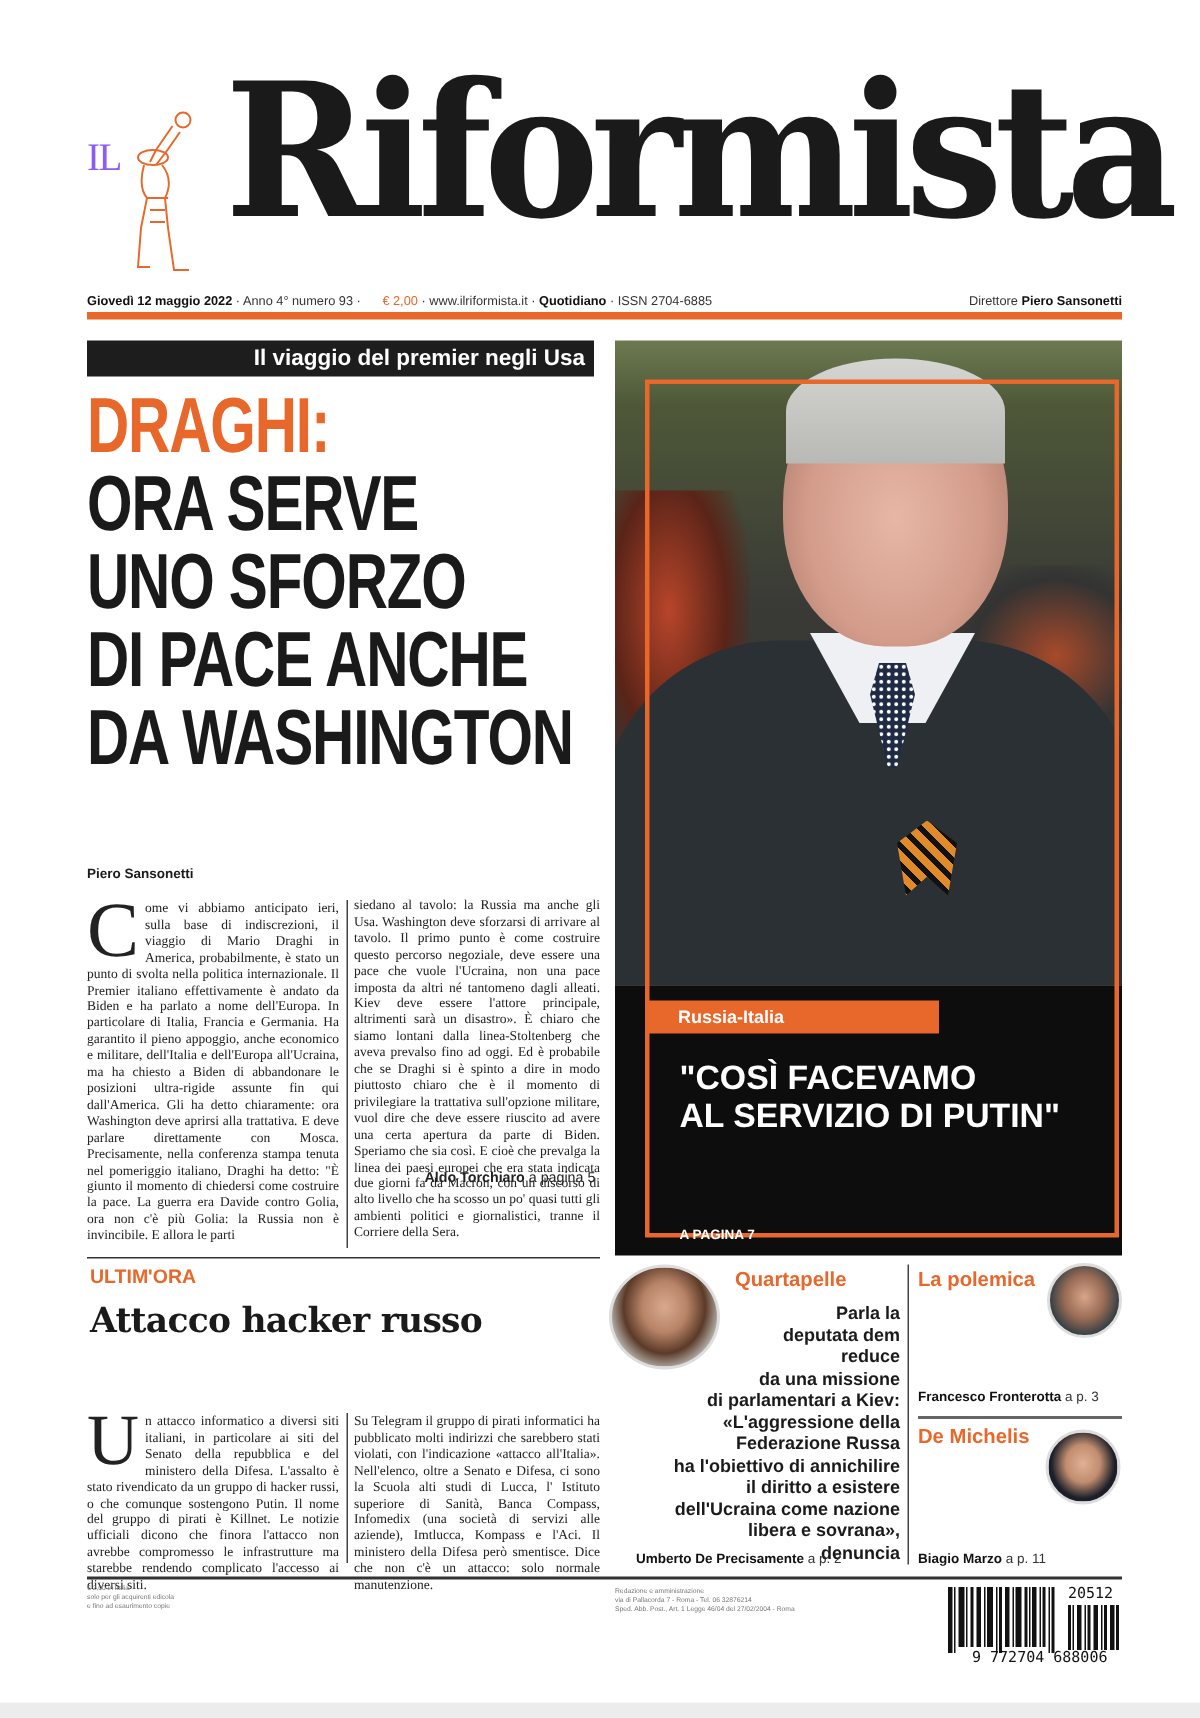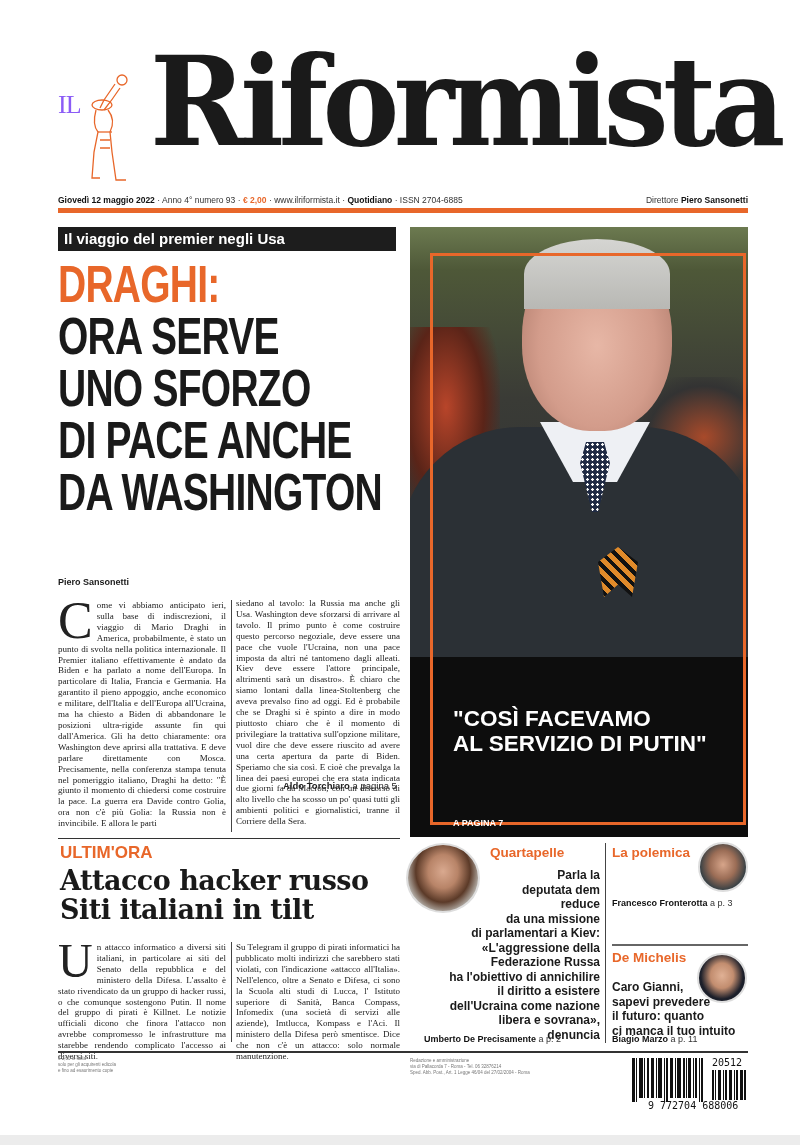--- a/index.html
+++ b/index.html
@@ -14,7 +14,7 @@
   .logo { position: absolute; left: 92px; top: -22px; font-family: "DejaVu Serif", serif; font-weight: bold; font-size: 124px; letter-spacing: -6px; color: #1a1a1a; line-height: 1; transform: scaleX(0.93); transform-origin: left top; }
   .infobar { position: absolute; left: 58px; top: 195px; width: 690px; font-size: 8.5px; color: #333; display: flex; justify-content: space-between; }
   .infobar b { color: #111; }
-  .infobar .price { color: #e8672a; font-weight: bold; }
+  .infobar .price { color: #e8672a; font-weight: normal; margin-left: 12px; }
   .orangebar { position: absolute; left: 58px; top: 208px; width: 690px; height: 5px; background: #e8672a; }
 
   

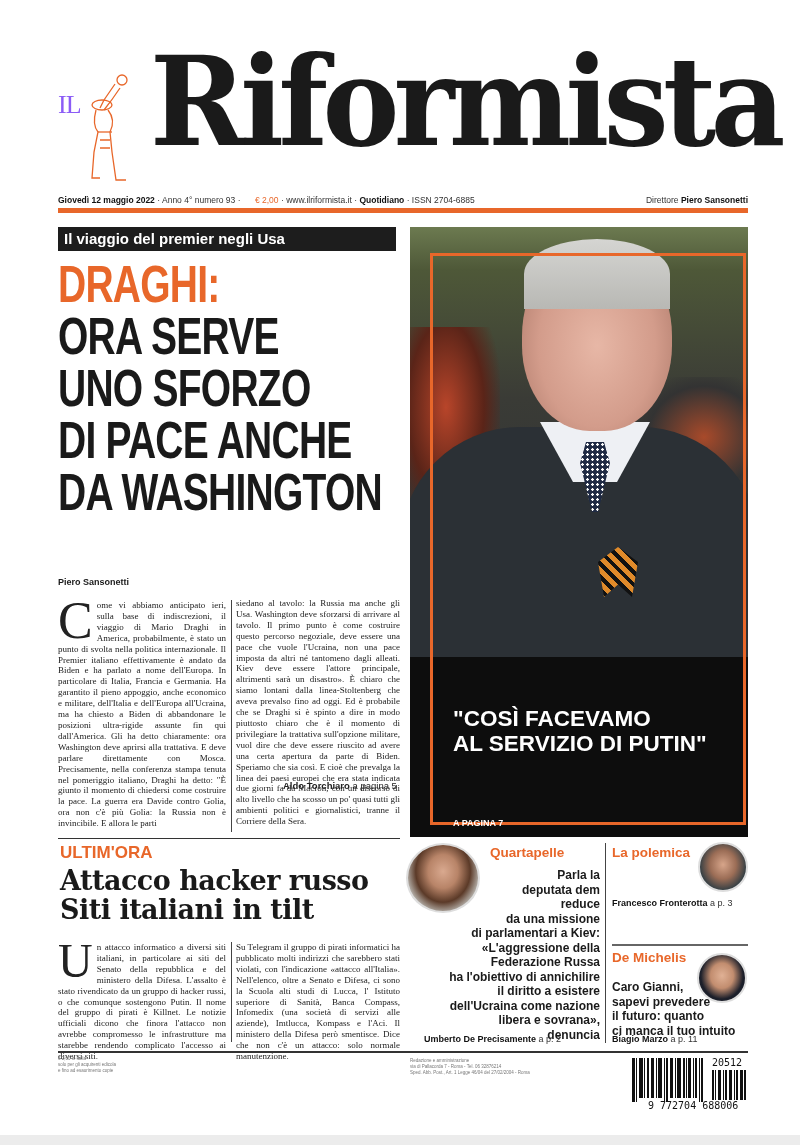--- a/index.html
+++ b/index.html
@@ -18,7 +18,7 @@
   .orangebar { position: absolute; left: 58px; top: 208px; width: 690px; height: 5px; background: #e8672a; }
 
   
-  .kicker { position: absolute; left: 58px; top: 227px; width: 338px; height: 24px; background: #1d1d1d; color: #fff; font-weight: bold; font-size: 15px; padding: 3px 6px; }
+  .kicker { position: absolute; left: 58px; top: 227px; width: 338px; height: 24px; background: #1d1d1d; color: #fff; font-weight: bold; font-size: 15px; padding: 3px 6px; text-align: right; }
   .headline { position: absolute; left: 58px; top: 258px; width: 345px; font-family: "Liberation Sans", sans-serif; font-weight: bold; font-size: 52px; line-height: 52px; letter-spacing: -1px; transform: scaleX(0.75); transform-origin: left top; width: 460px; }
   .headline .l1 { color: #e8672a; }
   .byline { position: absolute; left: 58px; top: 577px; font-size: 9px; font-weight: bold; }

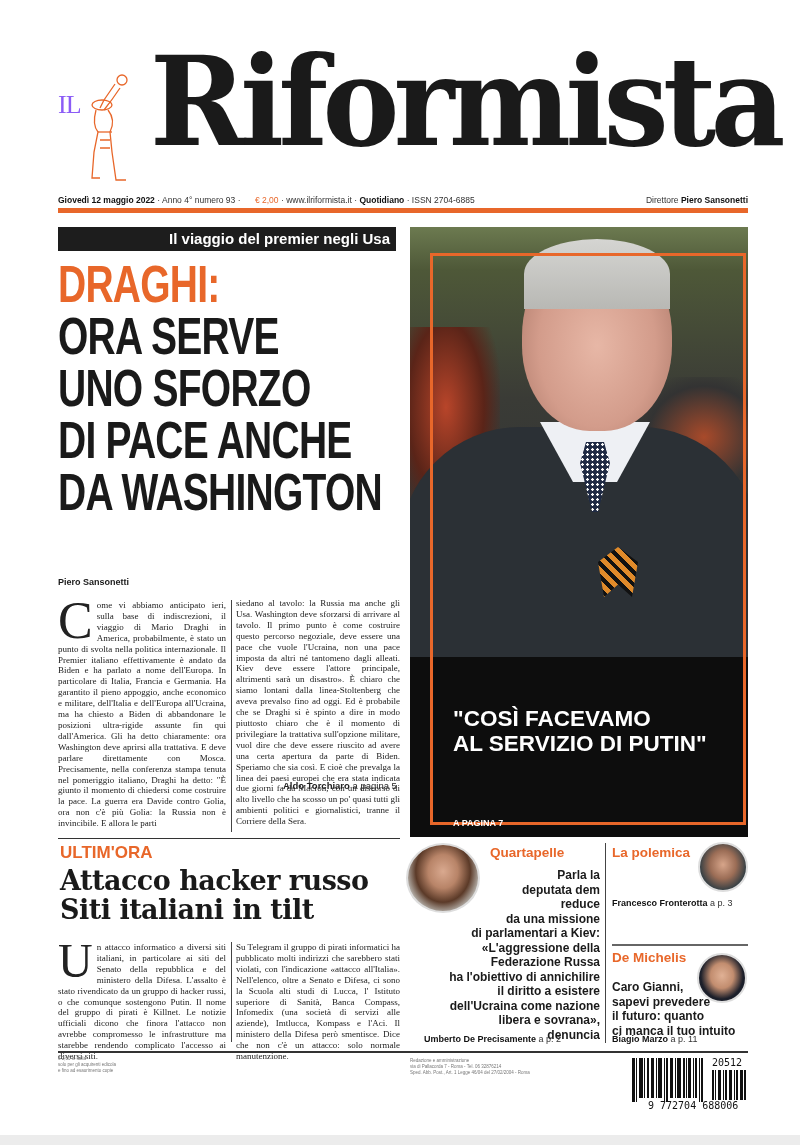--- a/index.html
+++ b/index.html
@@ -145,6 +145,7 @@
   </div>
   <div class="darkbox"></div>
   <div class="frame"></div>
+  <div class="tag">Russia-Italia</div>
   <div class="quote">
     <div>"COSÌ FACEVAMO</div>
     <div>AL SERVIZIO DI PUTIN"</div>

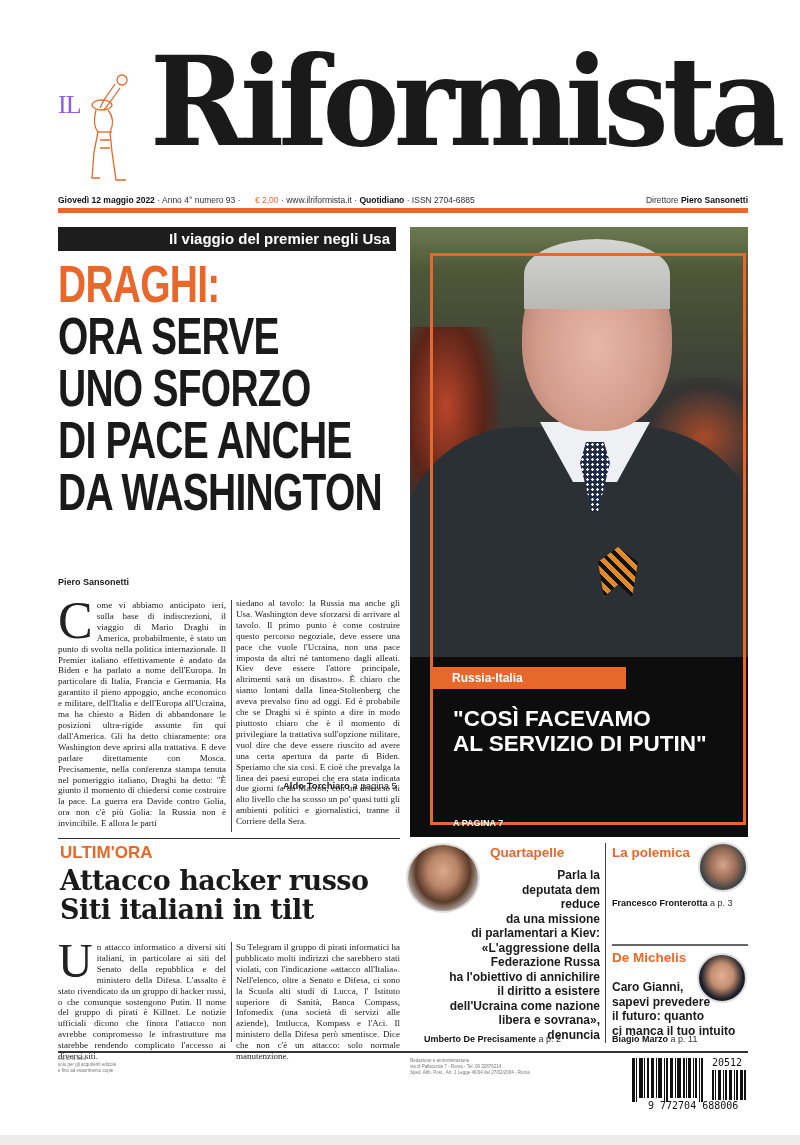--- a/index.html
+++ b/index.html
@@ -49,7 +49,7 @@
 
   
   .hrule { position: absolute; height: 1px; background: #333; }
-  .ultim { position: absolute; left: 60px; top: 843px; font-weight: bold; font-size: 17px; color: #e8672a; }
+  .ultim { position: absolute; left: 60px; top: 843px; font-weight: bold; font-size: 13px; color: #e8672a; }
   .hacker { position: absolute; left: 60px; top: 866px; font-family: "DejaVu Serif", serif; font-weight: bold; font-size: 27px; line-height: 29px; letter-spacing: -0.5px; }
   .col3 { left: 58px; top: 942px; width: 168px; }
   .col4 { left: 236px; top: 942px; width: 164px; }

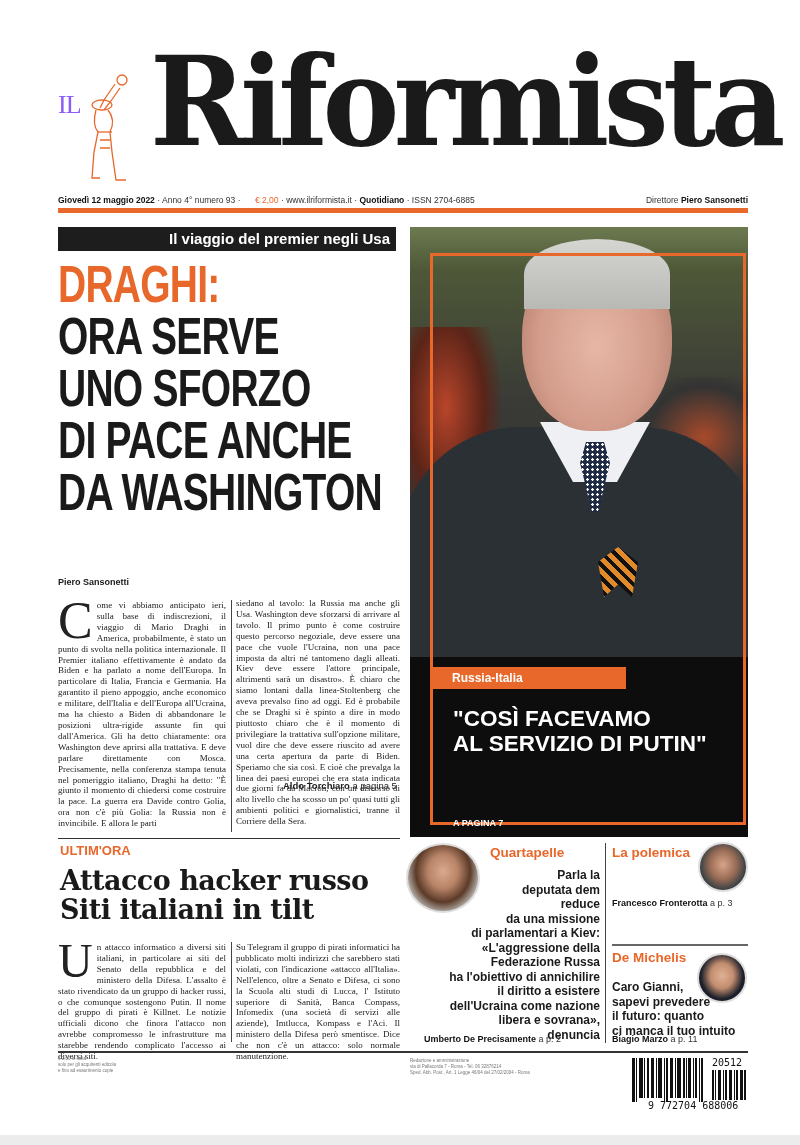--- a/index.html
+++ b/index.html
@@ -50,7 +50,7 @@
   
   .hrule { position: absolute; height: 1px; background: #333; }
   .ultim { position: absolute; left: 60px; top: 843px; font-weight: bold; font-size: 13px; color: #e8672a; }
-  .hacker { position: absolute; left: 60px; top: 866px; font-family: "DejaVu Serif", serif; font-weight: bold; font-size: 27px; line-height: 29px; letter-spacing: -0.5px; }
+  .hacker { position: absolute; left: 60px; top: 866px; font-family: "DejaVu Serif", serif; font-weight: bold; font-size: 23px; line-height: 29px; letter-spacing: -0.5px; }
   .col3 { left: 58px; top: 942px; width: 168px; }
   .col4 { left: 236px; top: 942px; width: 164px; }
   .dropcap2 { font-size: 48px; line-height: 38px; }

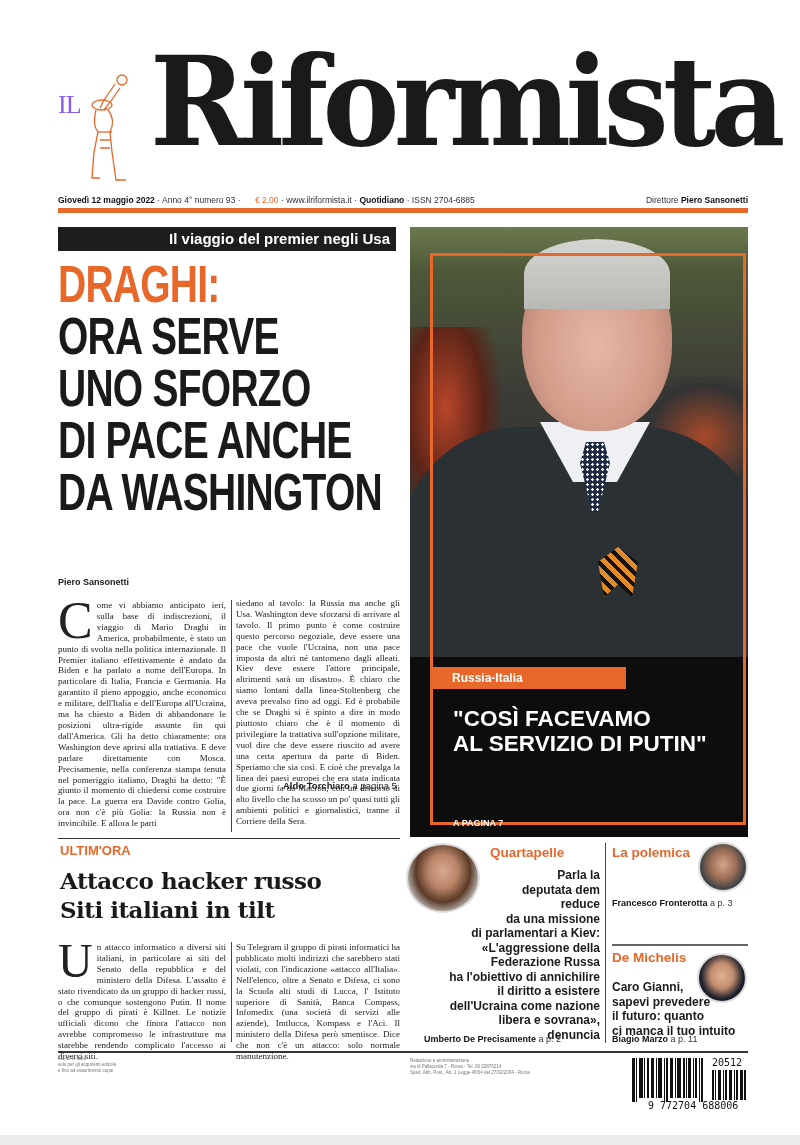--- a/index.html
+++ b/index.html
@@ -156,7 +156,6 @@
   <div class="ultim">ULTIM'ORA</div>
   <div class="hacker">
     <div>Attacco hacker russo</div>
-    <div>Siti italiani in tilt</div>
   </div>
   <div class="bodycol col3">
     <span class="dropcap dropcap2">U</span><span>n attacco informatico a diversi siti italiani, in particolare ai siti del Senato della repubblica e del ministero della Difesa. L'assalto è stato rivendicato da un gruppo di hacker russi, o che comunque sostengono Putin. Il nome del gruppo di pirati è Killnet. Le notizie ufficiali dicono che finora l'attacco non avrebbe compromesso le infrastrutture ma starebbe rendendo complicato l'accesso ai diversi siti.</span>

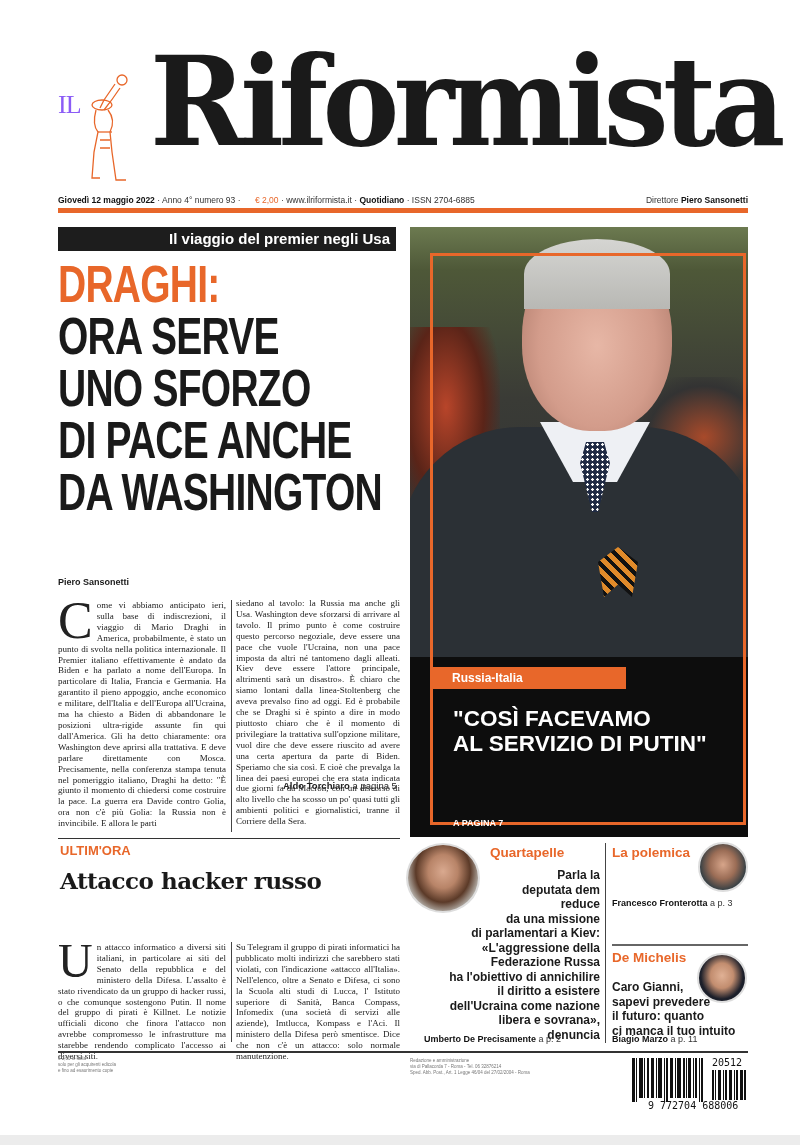--- a/index.html
+++ b/index.html
@@ -186,7 +186,7 @@
 
   <div class="sidehead" style="left:612px; top:845px;">La polemica</div>
   <div class="avatar av2"></div>
-  <div class="smallcredit" style="left:612px; top:898px;">
+  <div class="smallcredit" style="left:612px; top:926px;">
     <b>Francesco Fronterotta</b> <span>a p. 3</span>
   </div>
   <div class="hrule" style="left:612px; top:944px; width:136px; height:2px; background:#666;"></div>

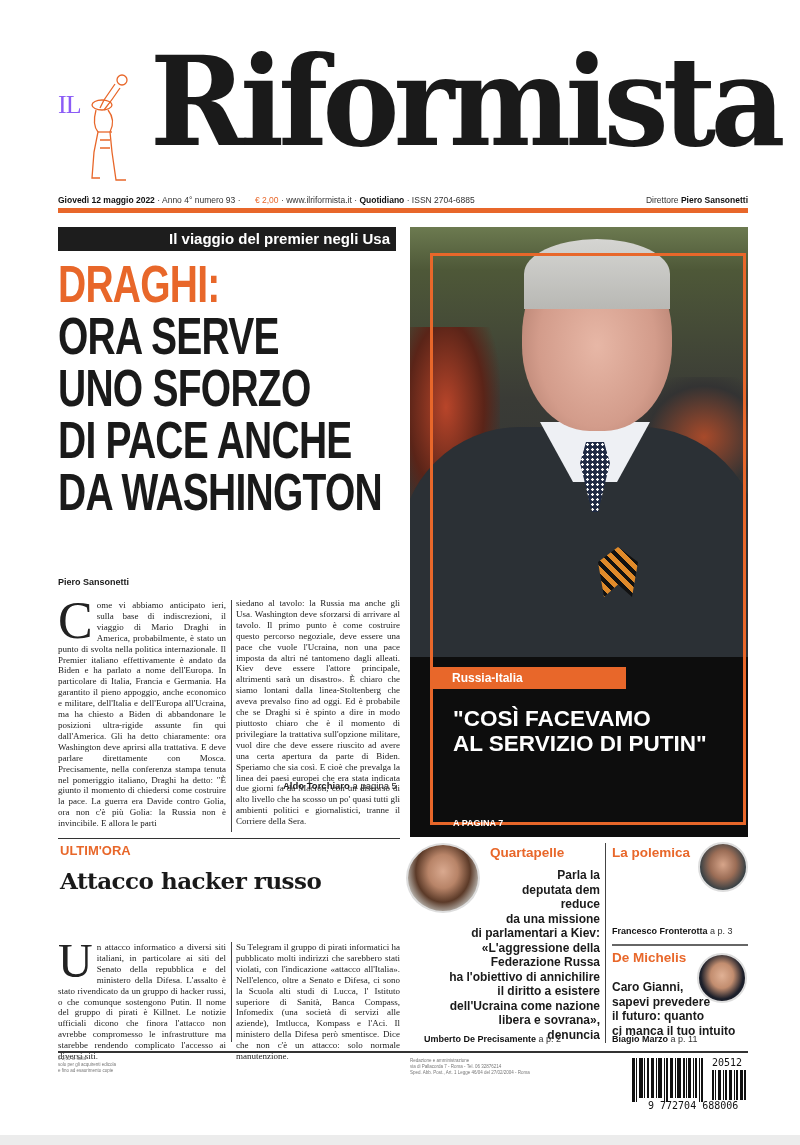--- a/index.html
+++ b/index.html
@@ -193,12 +193,6 @@
 
   <div class="sidehead" style="left:612px; top:950px;">De Michelis</div>
   <div class="avatar av3"></div>
-  <div class="sidebody" style="left:612px; top:980px;">
-    <div>Caro Gianni,</div>
-    <div>sapevi prevedere</div>
-    <div>il futuro: quanto</div>
-    <div>ci manca il tuo intuito</div>
-  </div>
   <div class="smallcredit" style="left:612px; top:1034px;">
     <b>Biagio Marzo</b> <span>a p. 11</span>
   </div>

